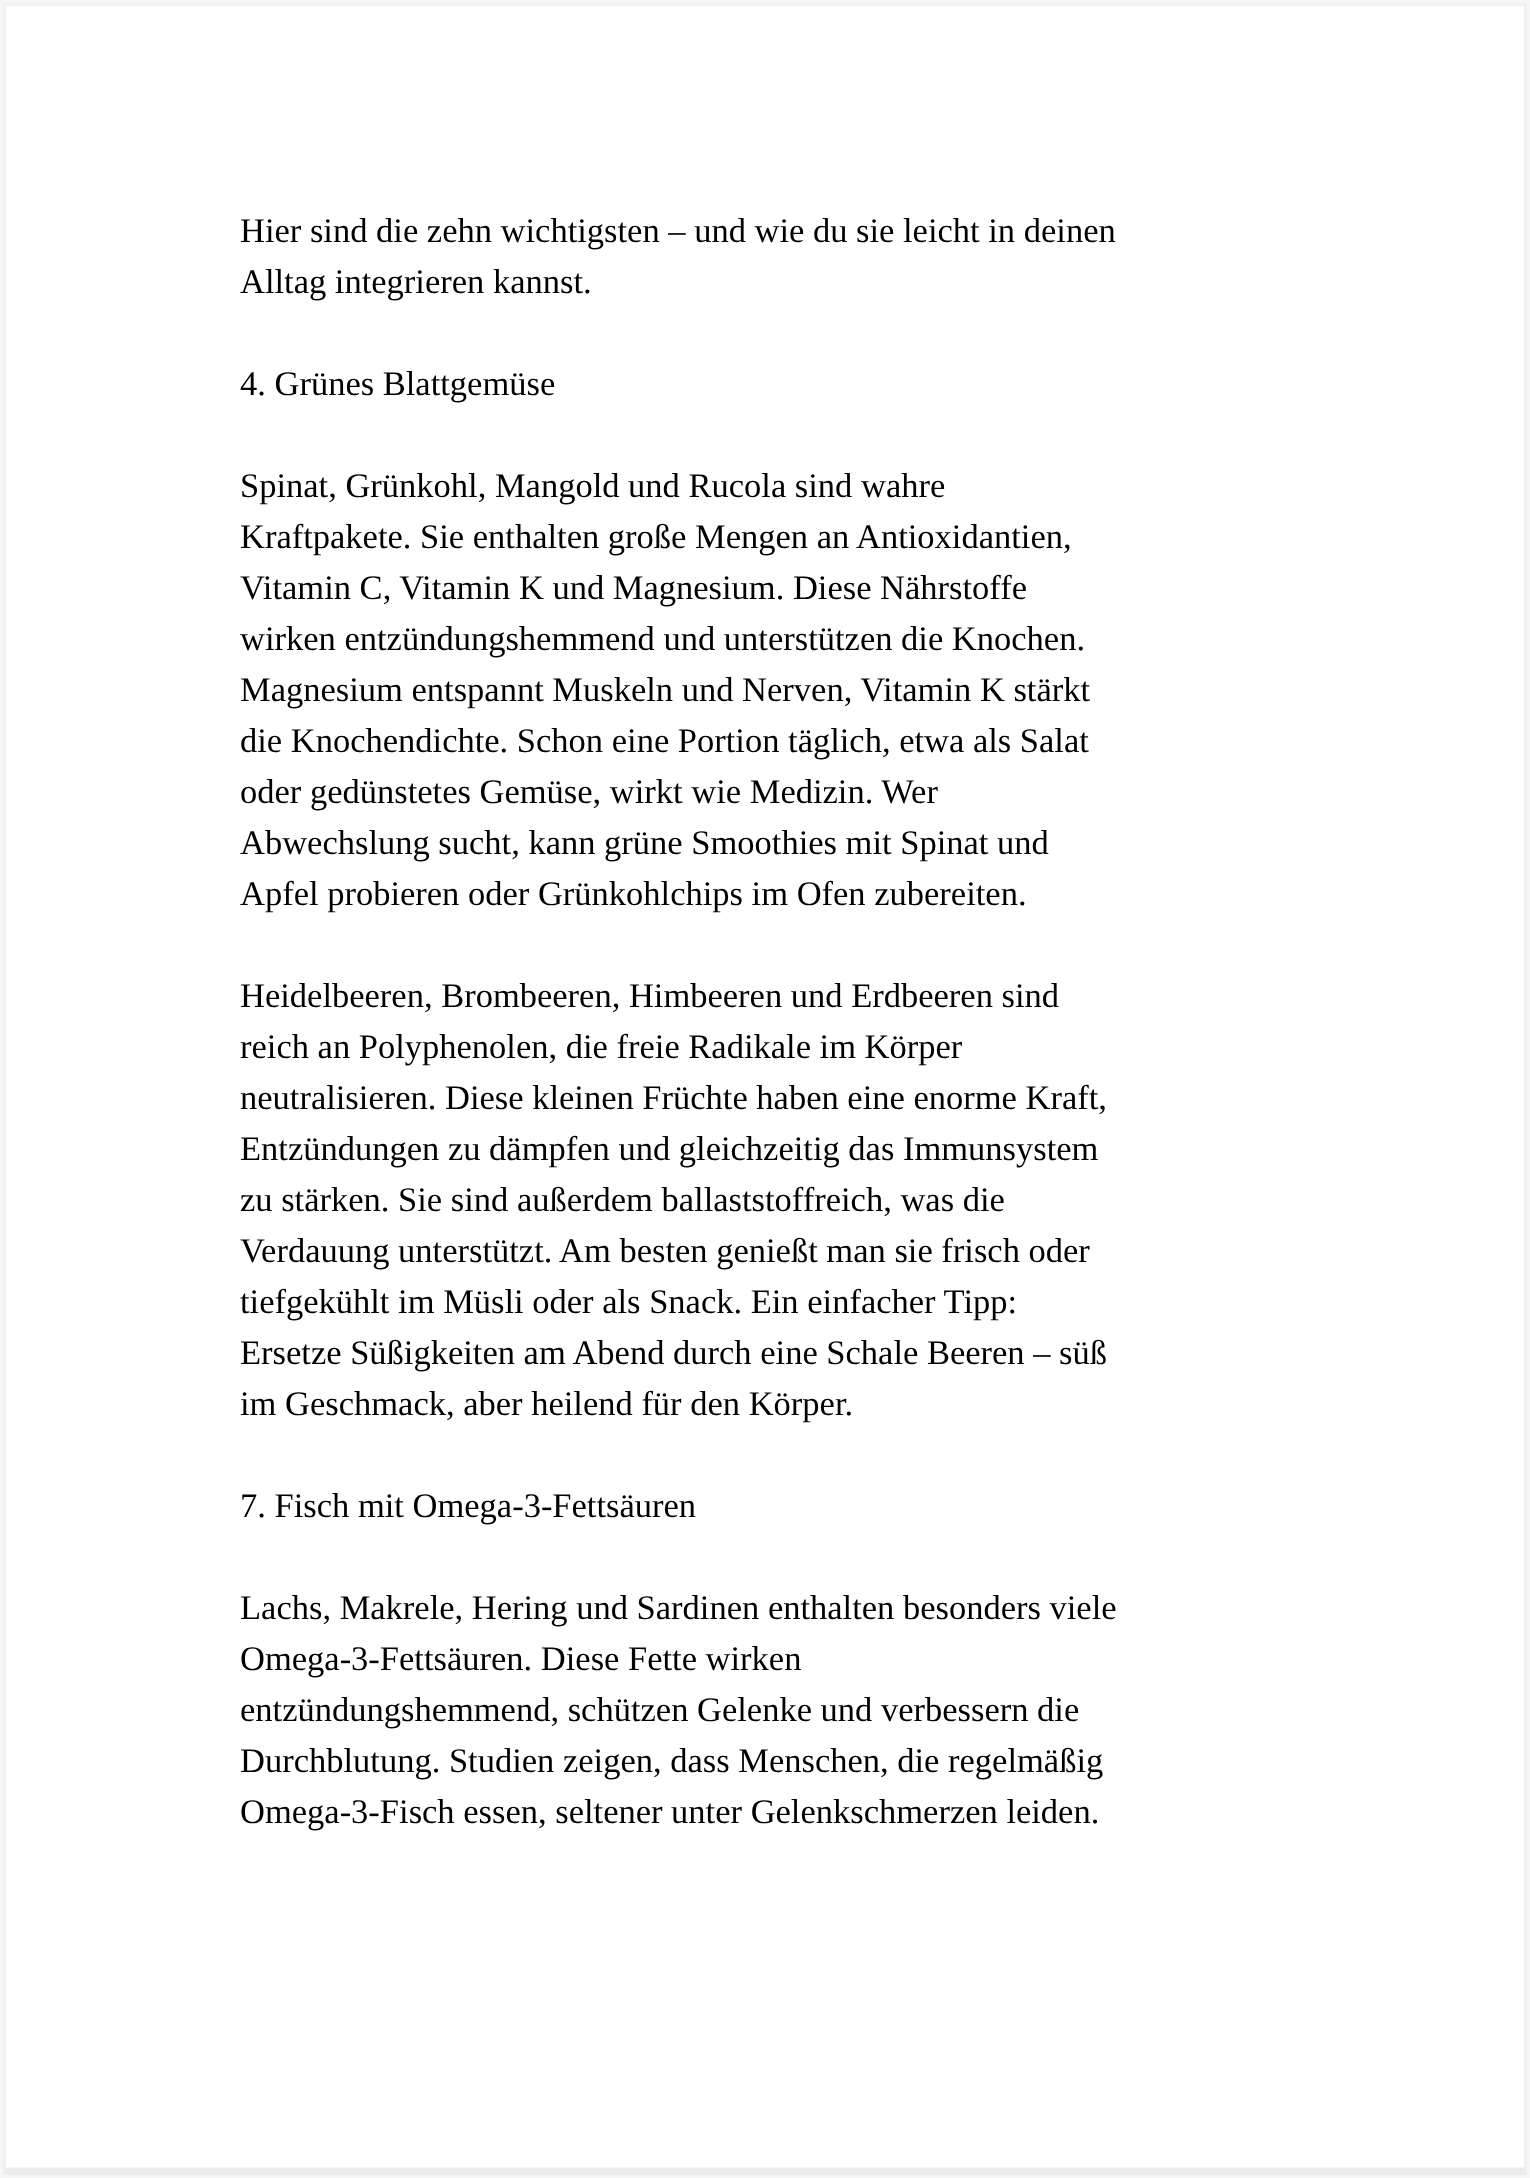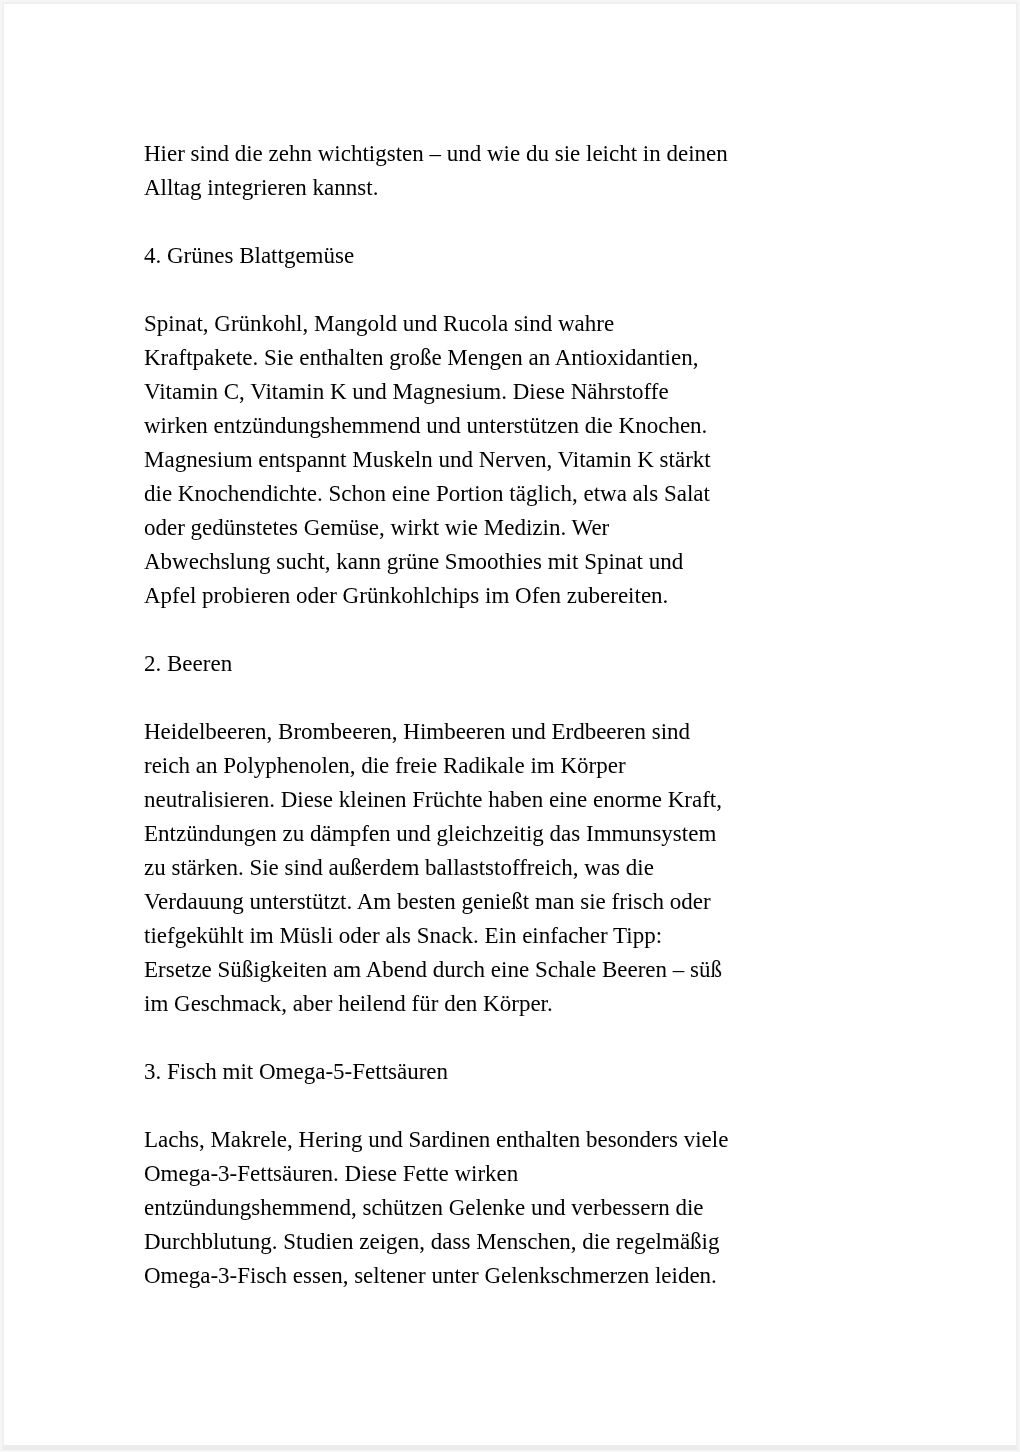--- a/index.html
+++ b/index.html
@@ -29,7 +29,7 @@
     color: #000000;
   }
   .page-content p {
-    margin: 0 0 34px 0;
+    margin: 0 0 34px 16px;
     white-space: pre; 
   }
 </style>

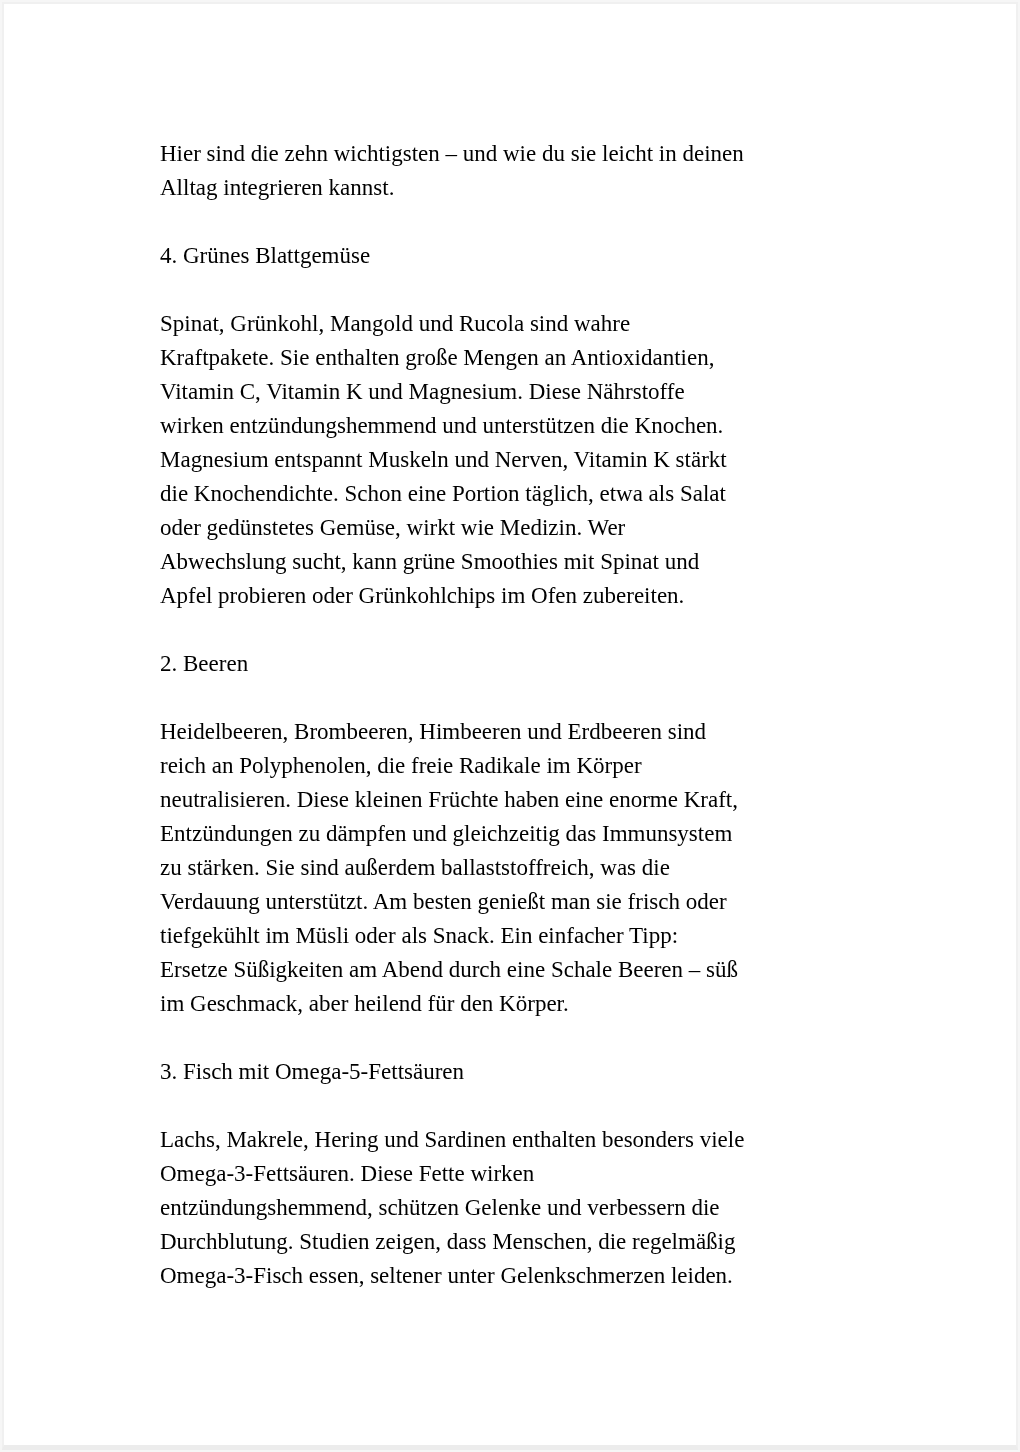--- a/index.html
+++ b/index.html
@@ -50,7 +50,6 @@
 oder gedünstetes Gemüse, wirkt wie Medizin. Wer
 Abwechslung sucht, kann grüne Smoothies mit Spinat und
 Apfel probieren oder Grünkohlchips im Ofen zubereiten.</p>
-    <p>2. Beeren</p>
     <p>Heidelbeeren, Brombeeren, Himbeeren und Erdbeeren sind
 reich an Polyphenolen, die freie Radikale im Körper
 neutralisieren. Diese kleinen Früchte haben eine enorme Kraft,

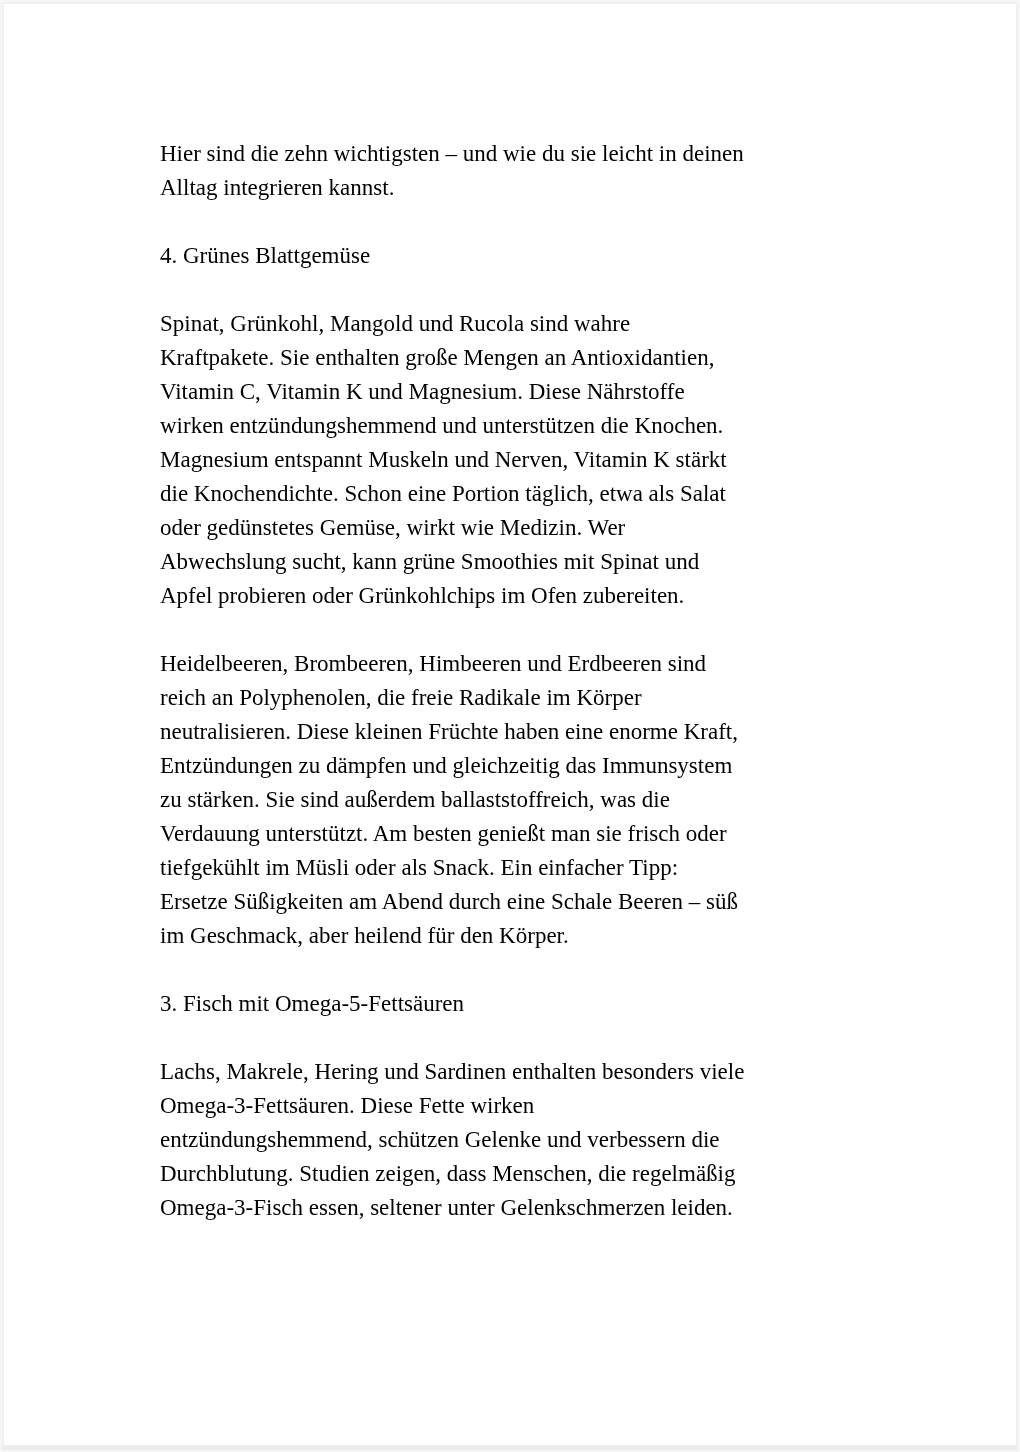--- a/index.html
+++ b/index.html
@@ -59,7 +59,7 @@
 tiefgekühlt im Müsli oder als Snack. Ein einfacher Tipp:
 Ersetze Süßigkeiten am Abend durch eine Schale Beeren – süß
 im Geschmack, aber heilend für den Körper.</p>
-    <p>3. Fisch mit Omega-5-Fettsäuren</p>
+    <p>7. Fisch mit Omega-3-Fettsäuren</p>
     <p>Lachs, Makrele, Hering und Sardinen enthalten besonders viele
 Omega-3-Fettsäuren. Diese Fette wirken
 entzündungshemmend, schützen Gelenke und verbessern die

